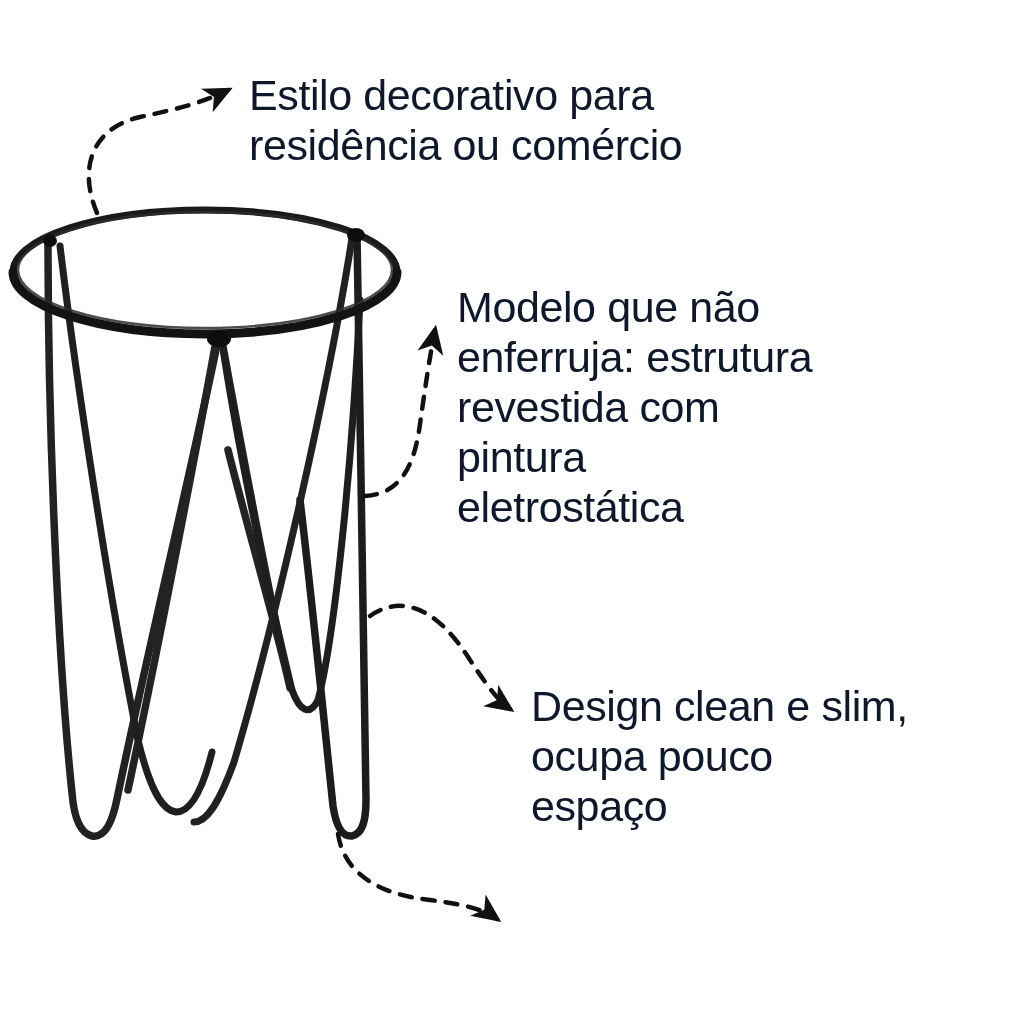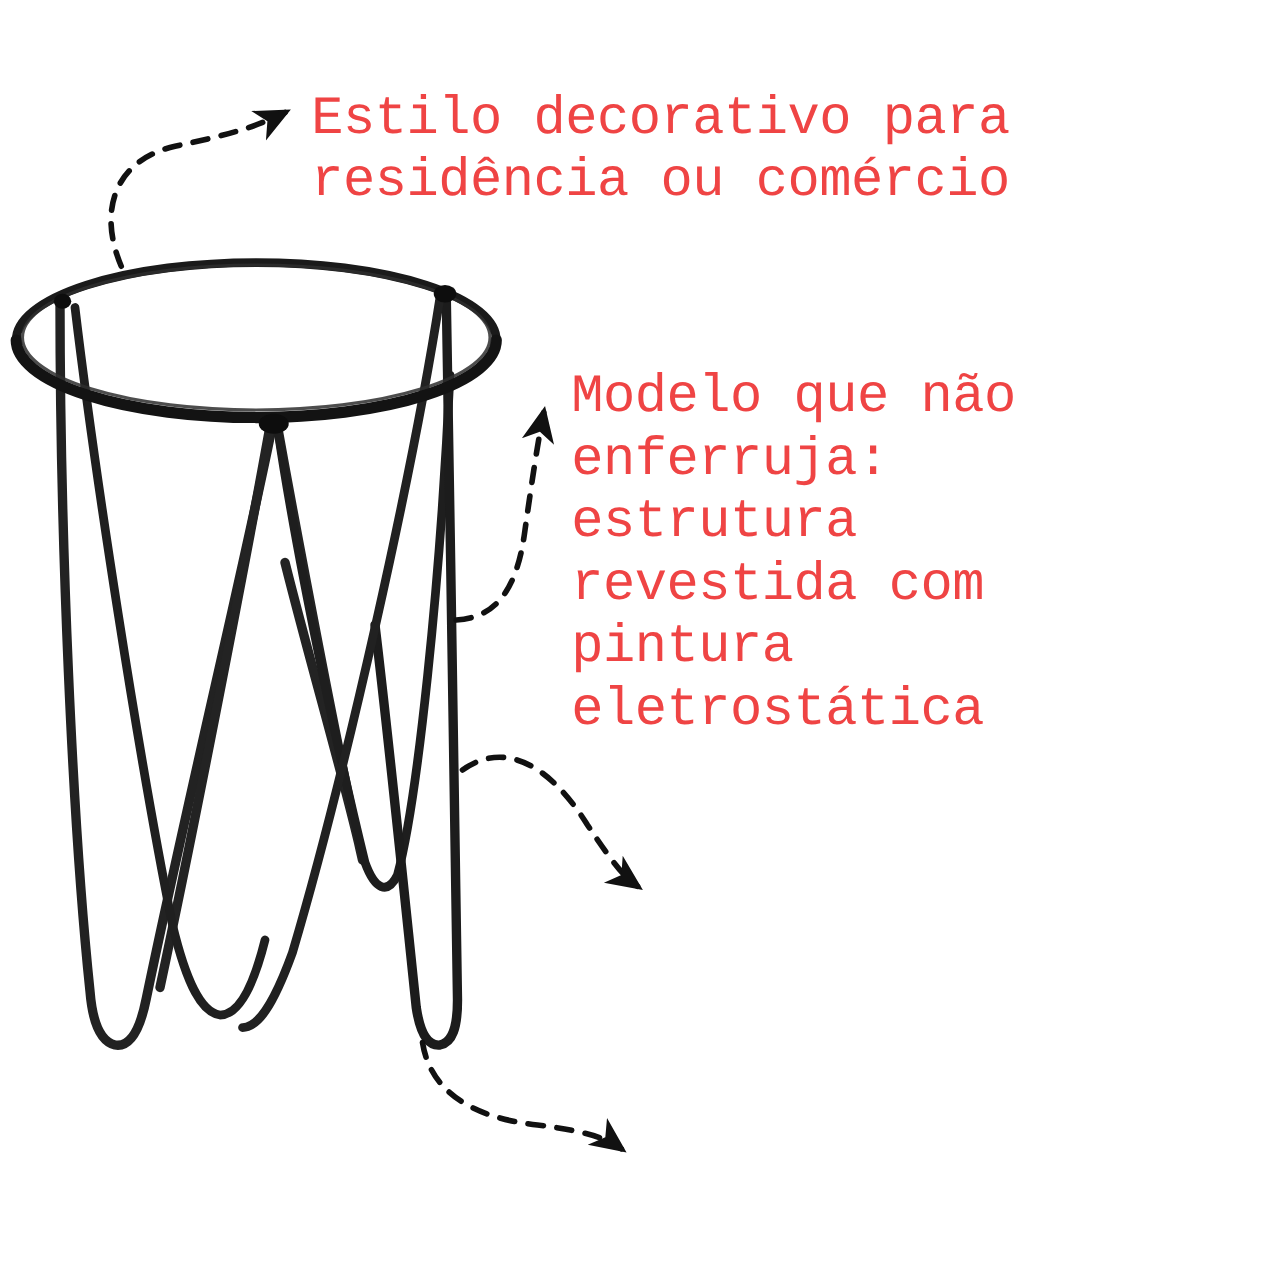--- a/index.html
+++ b/index.html
@@ -29,8 +29,8 @@
   }
   .callout {
     position: absolute;
-    color: #ef4444;
-    font-family: Liberation Mono, monospace;
+    color: #0f172a;
+    font-family: Liberation Sans, sans-serif;
     font-weight: 400;
     font-size: 43px;
     line-height: 50px;

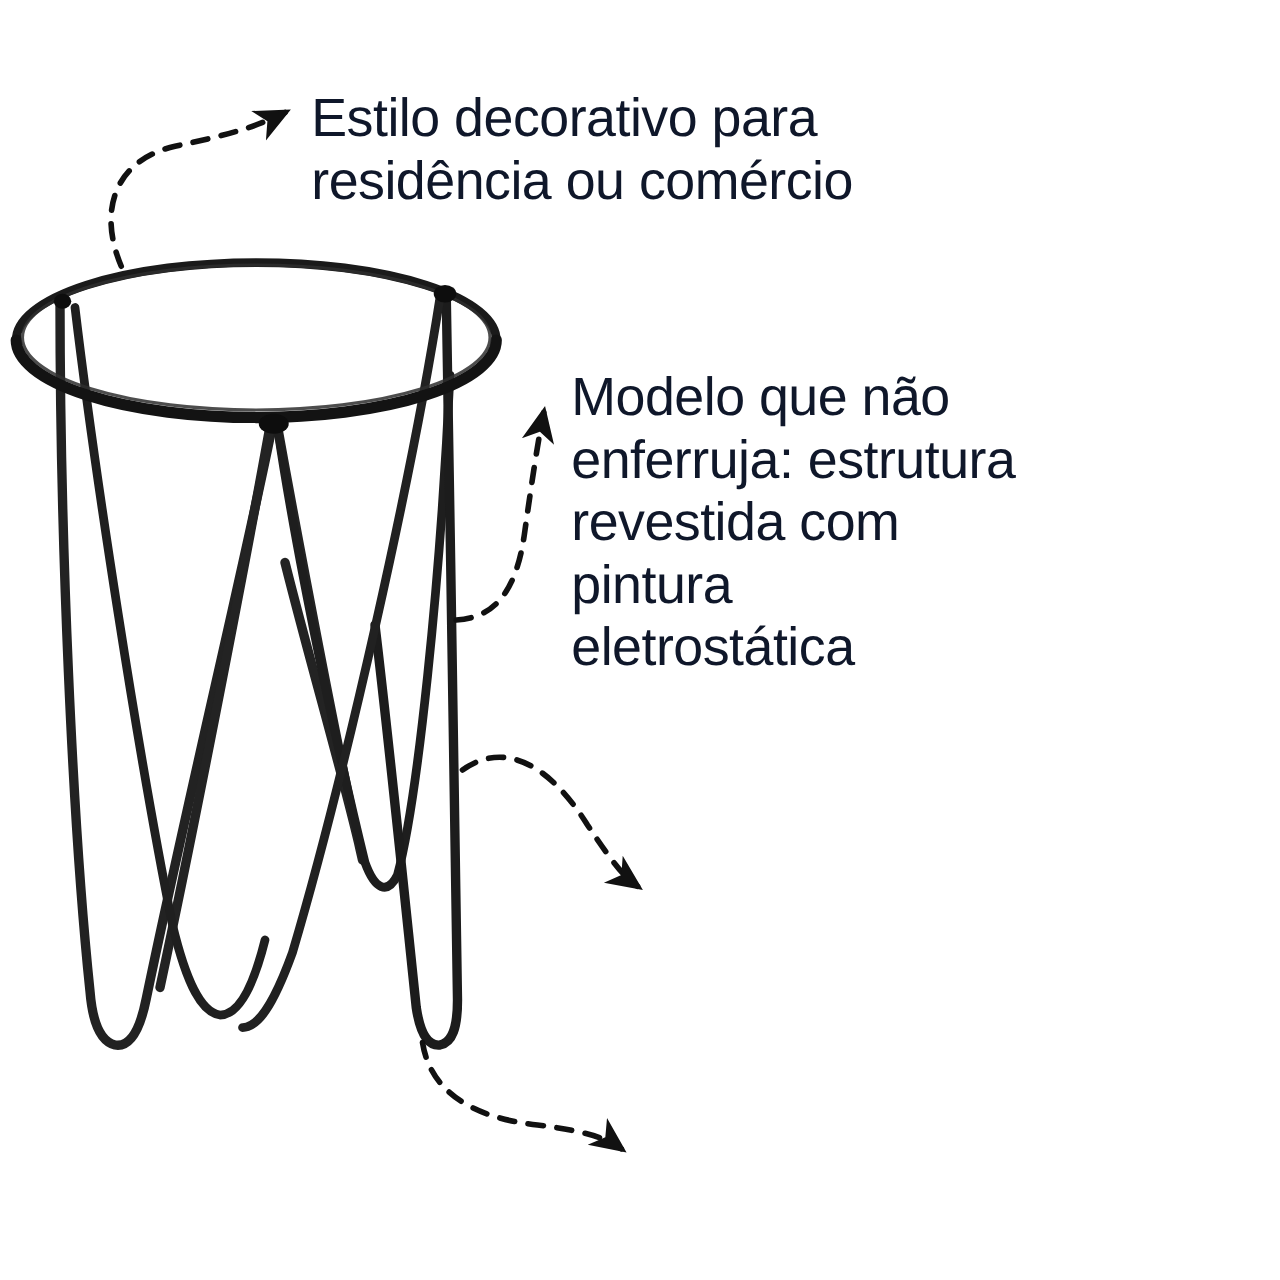--- a/index.html
+++ b/index.html
@@ -38,7 +38,7 @@
     white-space: pre-line;
   }
   #callout-1 { left: 249px; top: 70px;  width: 600px; }
-  #callout-2 { left: 457px; top: 293px; width: 500px; }
+  #callout-2 { left: 457px; top: 282px; width: 500px; }
   #callout-3 { left: 531px; top: 681px; width: 480px; }
   #callout-4 { left: 514px; top: 891px; width: 420px; }
 </style>

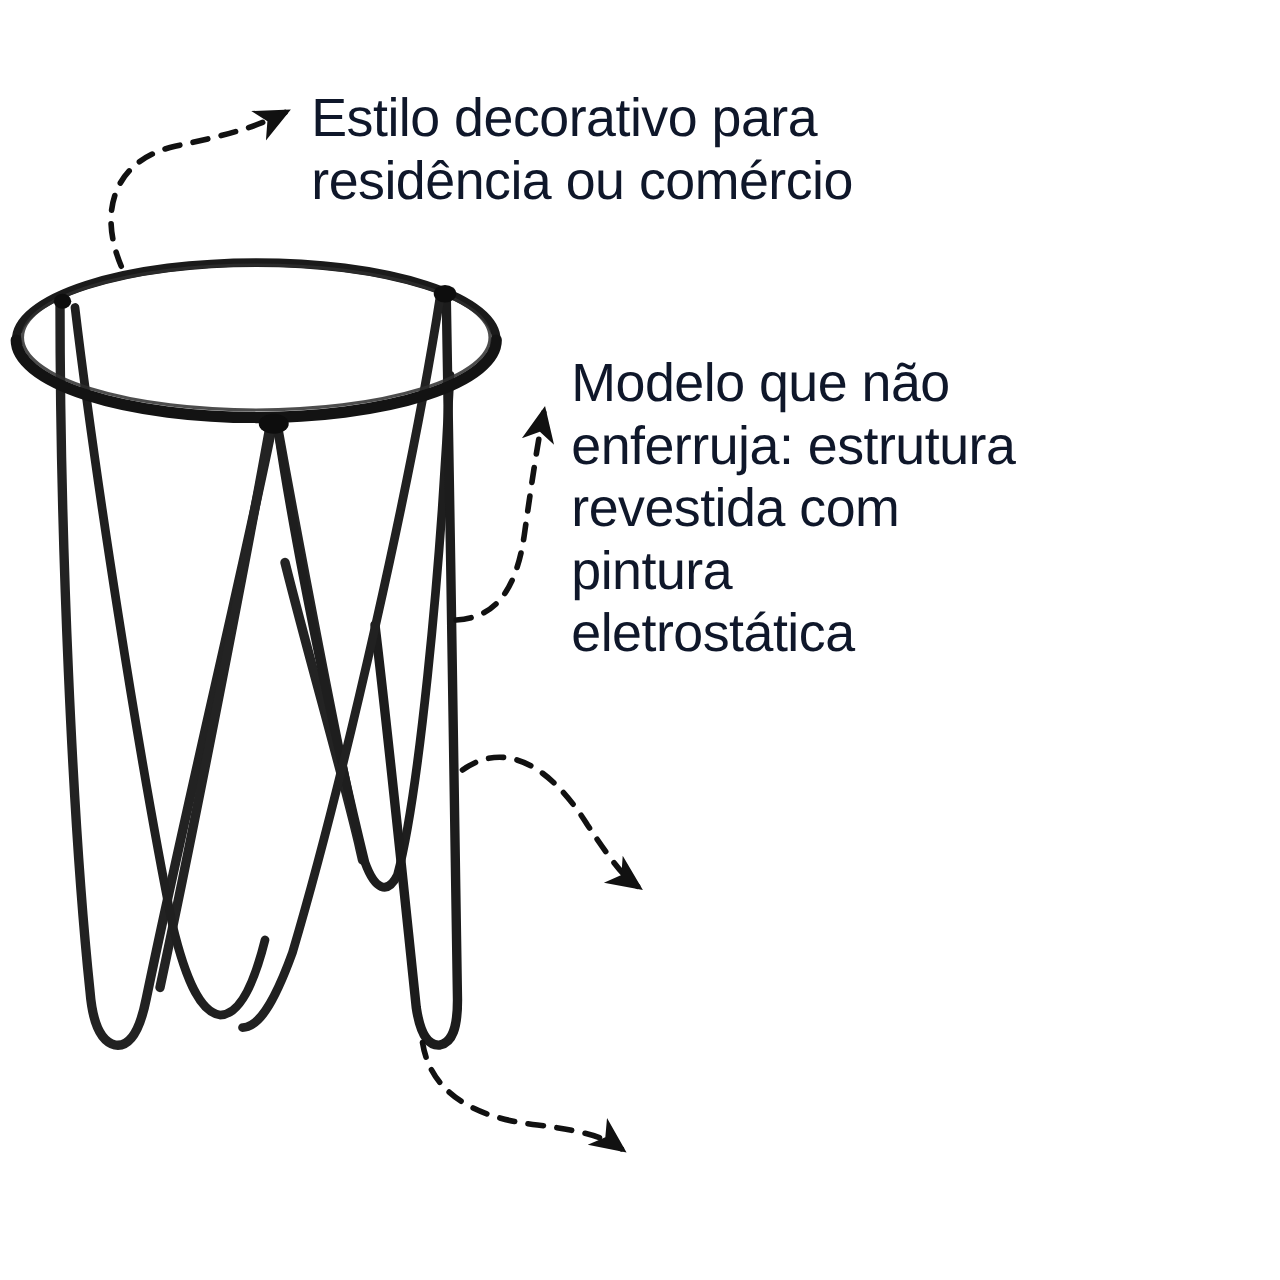--- a/index.html
+++ b/index.html
@@ -121,6 +121,9 @@
 pintura
 eletrostática</div>
 
+  <div class="callout" id="callout-3">Design clean e slim,
+ocupa pouco
+espaço</div>
 
 
 </div>

